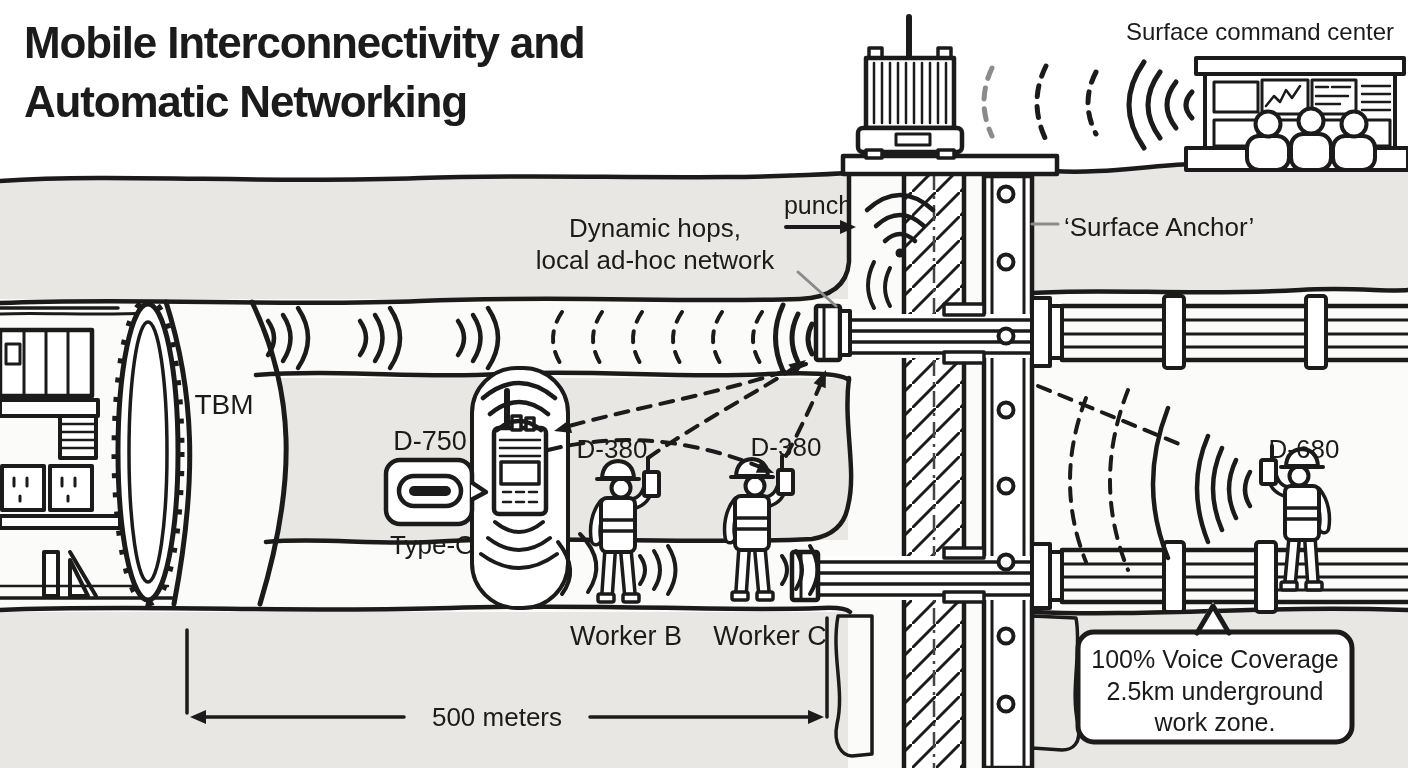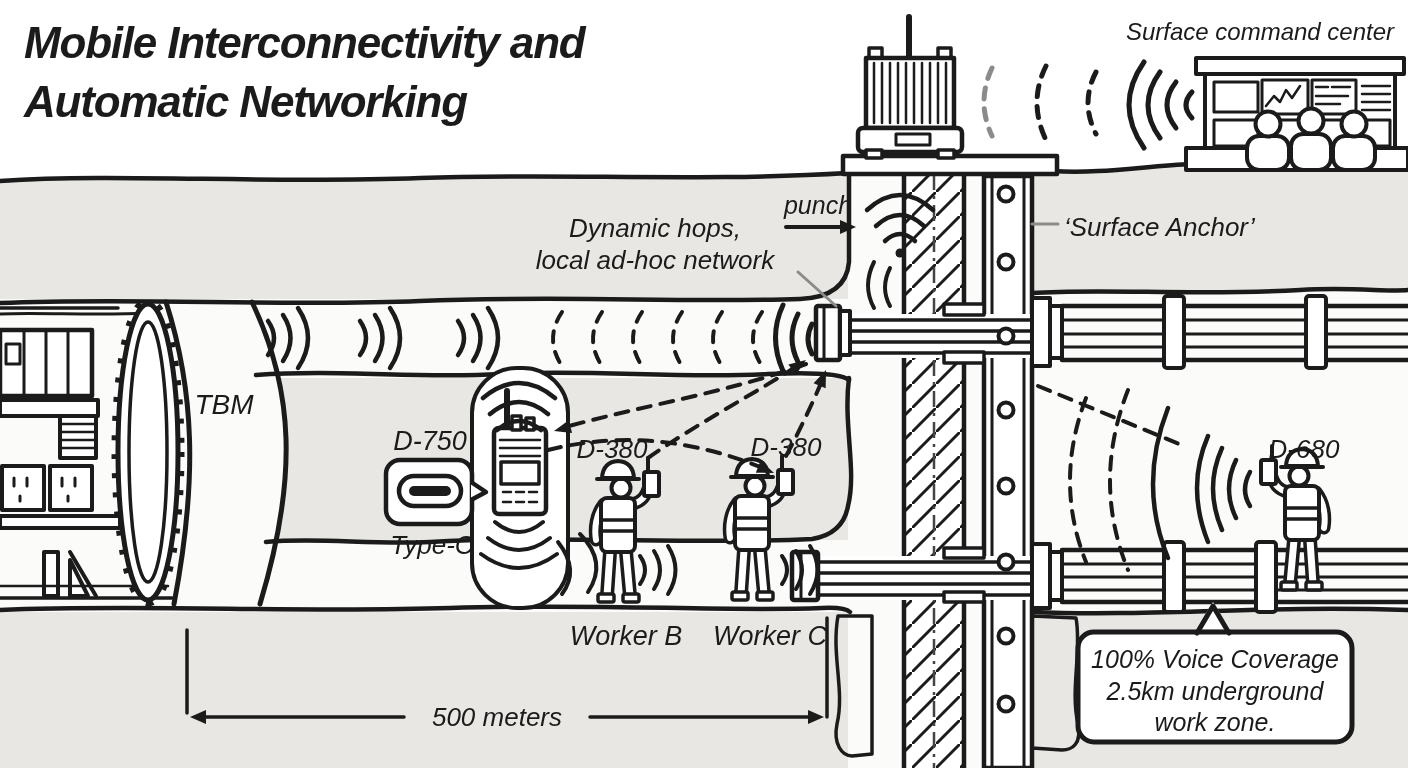--- a/index.html
+++ b/index.html
@@ -4,7 +4,7 @@
 <style>
   html,body{margin:0;padding:0;background:#fff;width:1408px;height:768px;overflow:hidden;
     font-family:"Liberation Sans",sans-serif;}
-  #stage{position:relative;width:1408px;height:768px;font-style:italic;}
+  #stage{position:relative;width:1408px;height:768px;}
   svg{position:absolute;left:0;top:0;}
   .s{fill:none;stroke:#1b1b1b;stroke-linecap:round;stroke-linejoin:round;}
   .f{fill:#fff;stroke:#1b1b1b;stroke-linejoin:round;}

